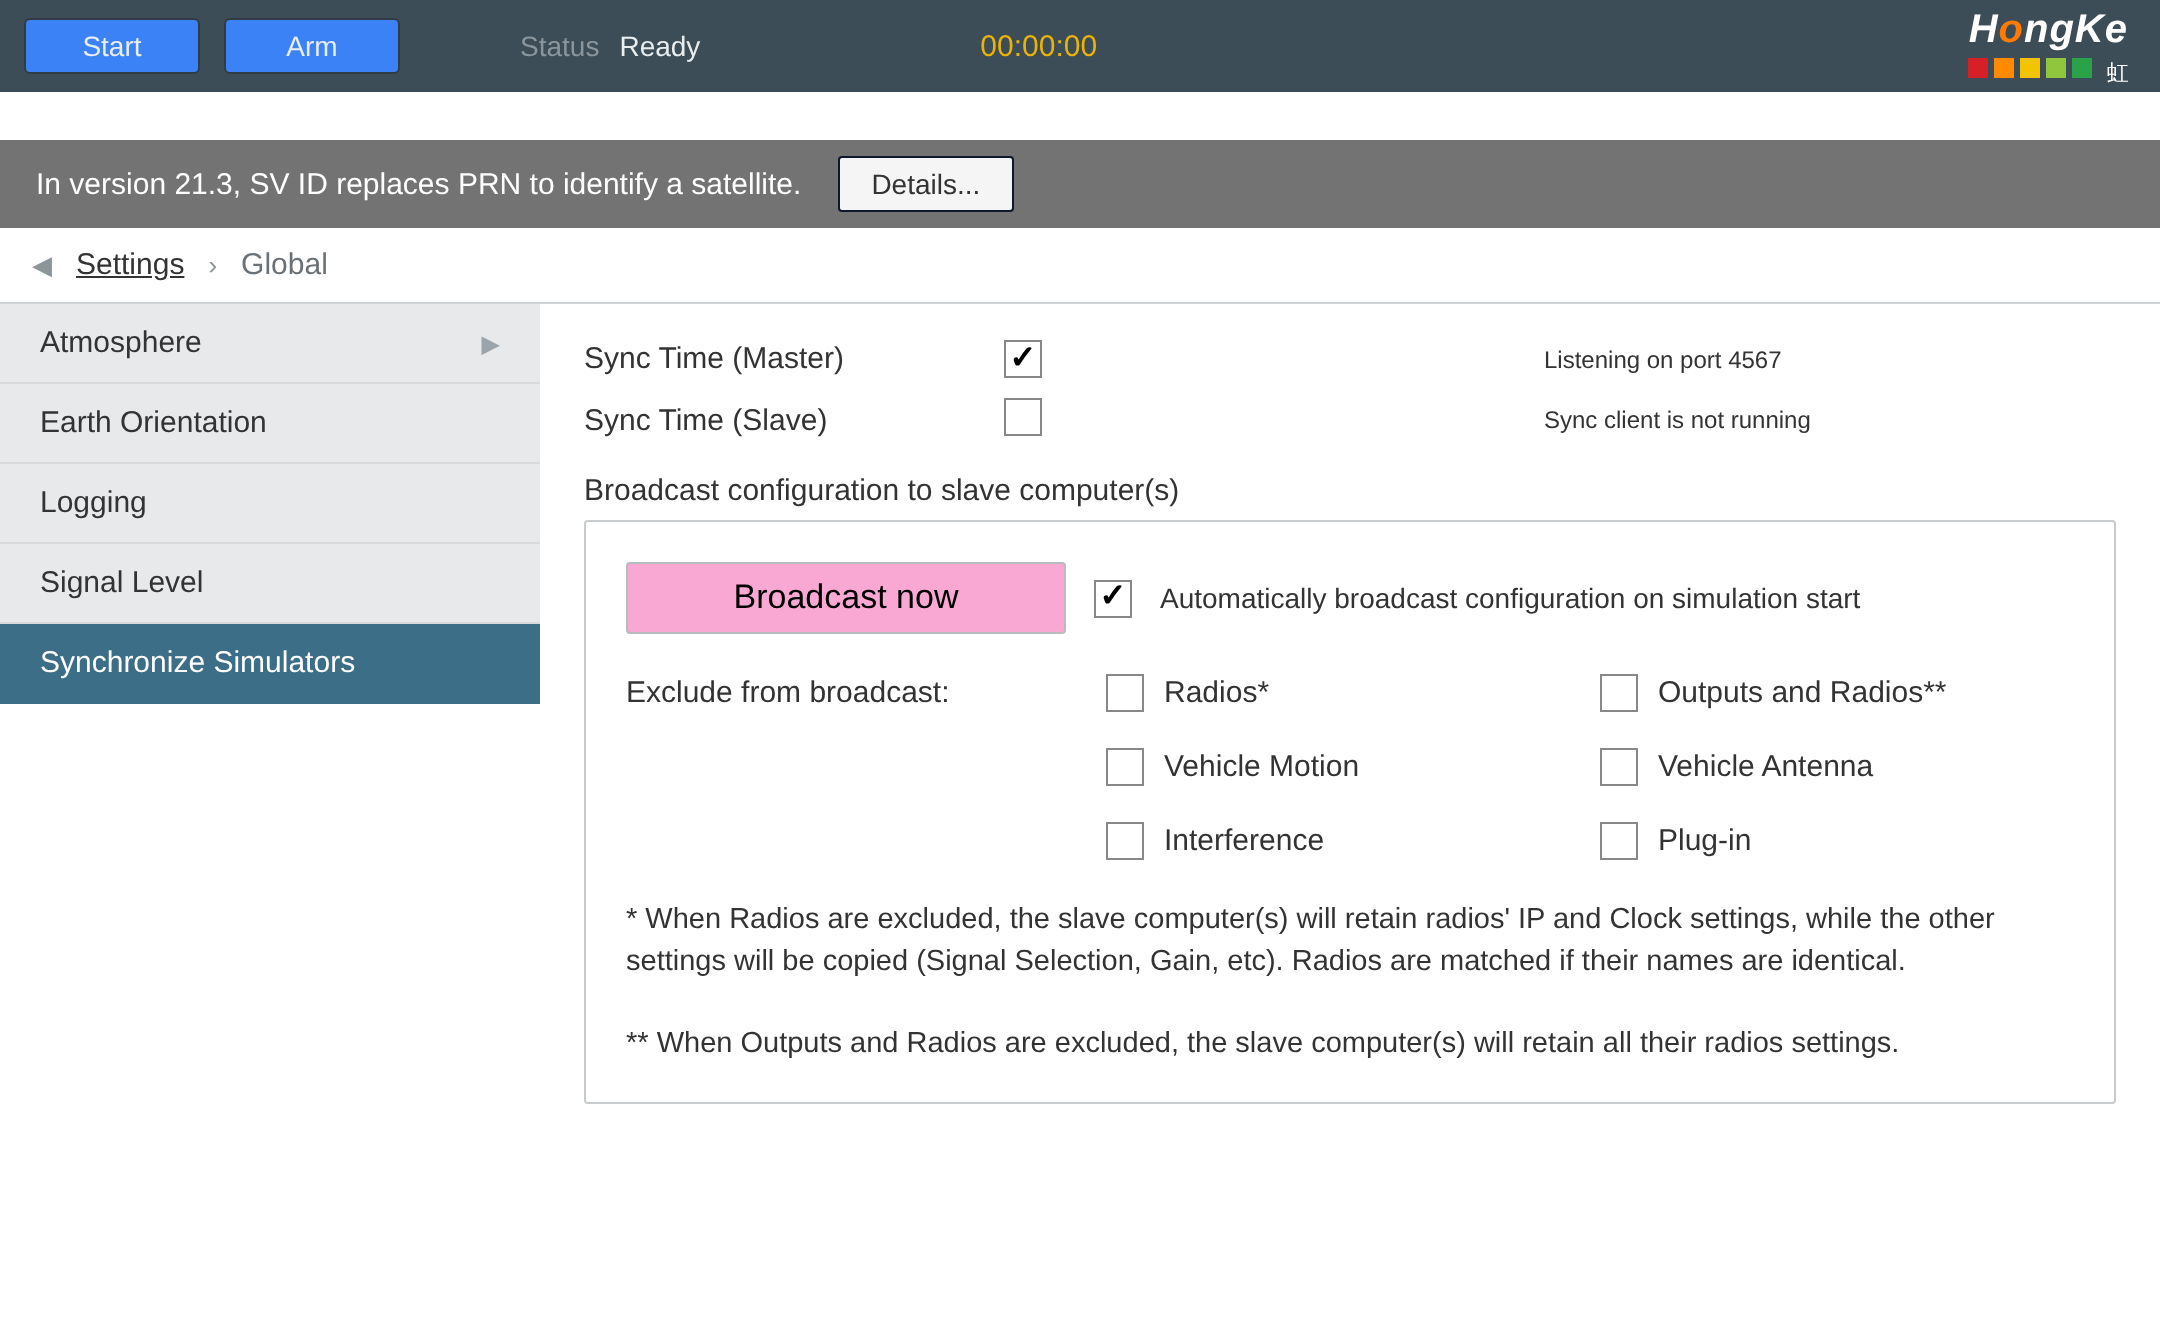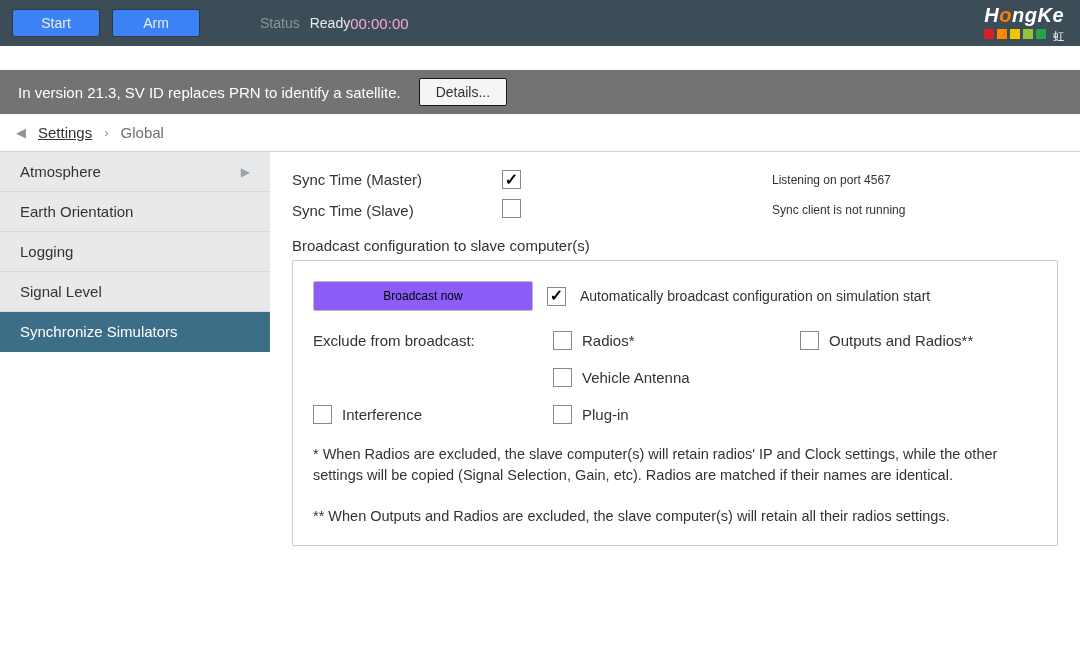--- a/index.html
+++ b/index.html
@@ -38,7 +38,7 @@
     margin-right: 10px;
   }
   .status-value { color: #e8edef; }
-  .timer { color: #f9a8d4; font-size: 15px; }
+  .timer { color: #eab308; margin-left: 140px; font-size: 15px; }
   .logo {
     position: absolute;
     right: 16px;

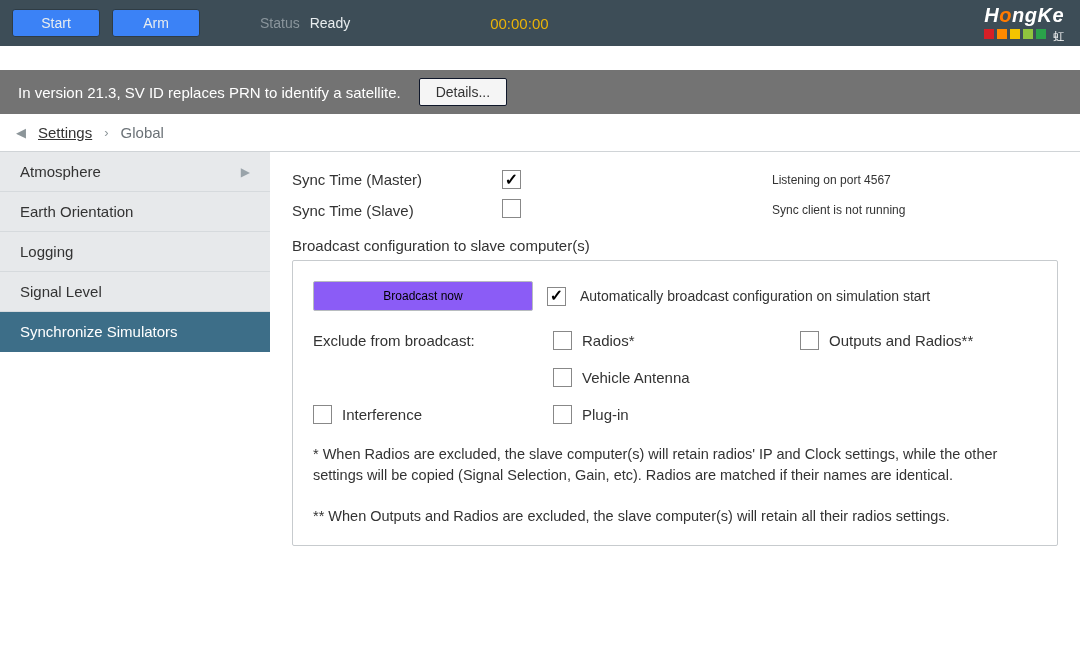--- a/index.html
+++ b/index.html
@@ -174,14 +174,14 @@
     gap: 14px;
   }
   .btn-light {
-    background: #8b5cf6;
+    background: #f9a8d4;
     border: 1px solid #b8bcbf;
     padding: 7px 0;
     width: 220px;
     text-align: center;
     border-radius: 2px;
     cursor: pointer;
-    font-size: 12px;
+    font-size: 17px;
   }
 
   .exclude-grid {

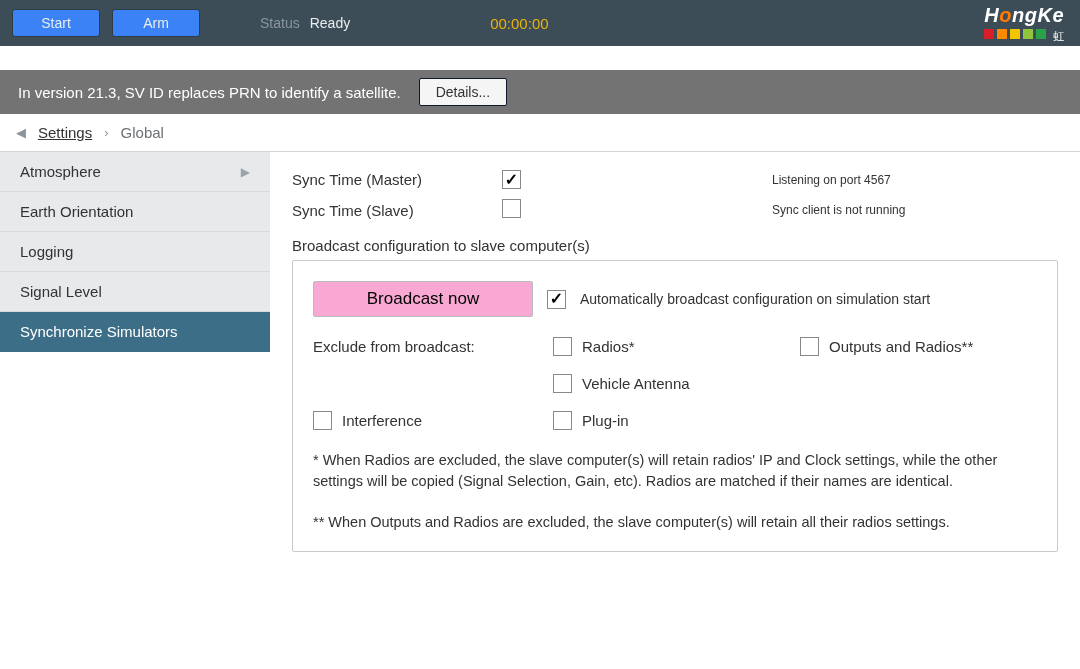--- a/index.html
+++ b/index.html
@@ -304,6 +304,10 @@
           <span></span>
           <span class="cb-with-label">
             <span class="cb-box"></span>
+            <span>Vehicle Motion</span>
+          </span>
+          <span class="cb-with-label">
+            <span class="cb-box"></span>
             <span>Vehicle Antenna</span>
           </span>
 

